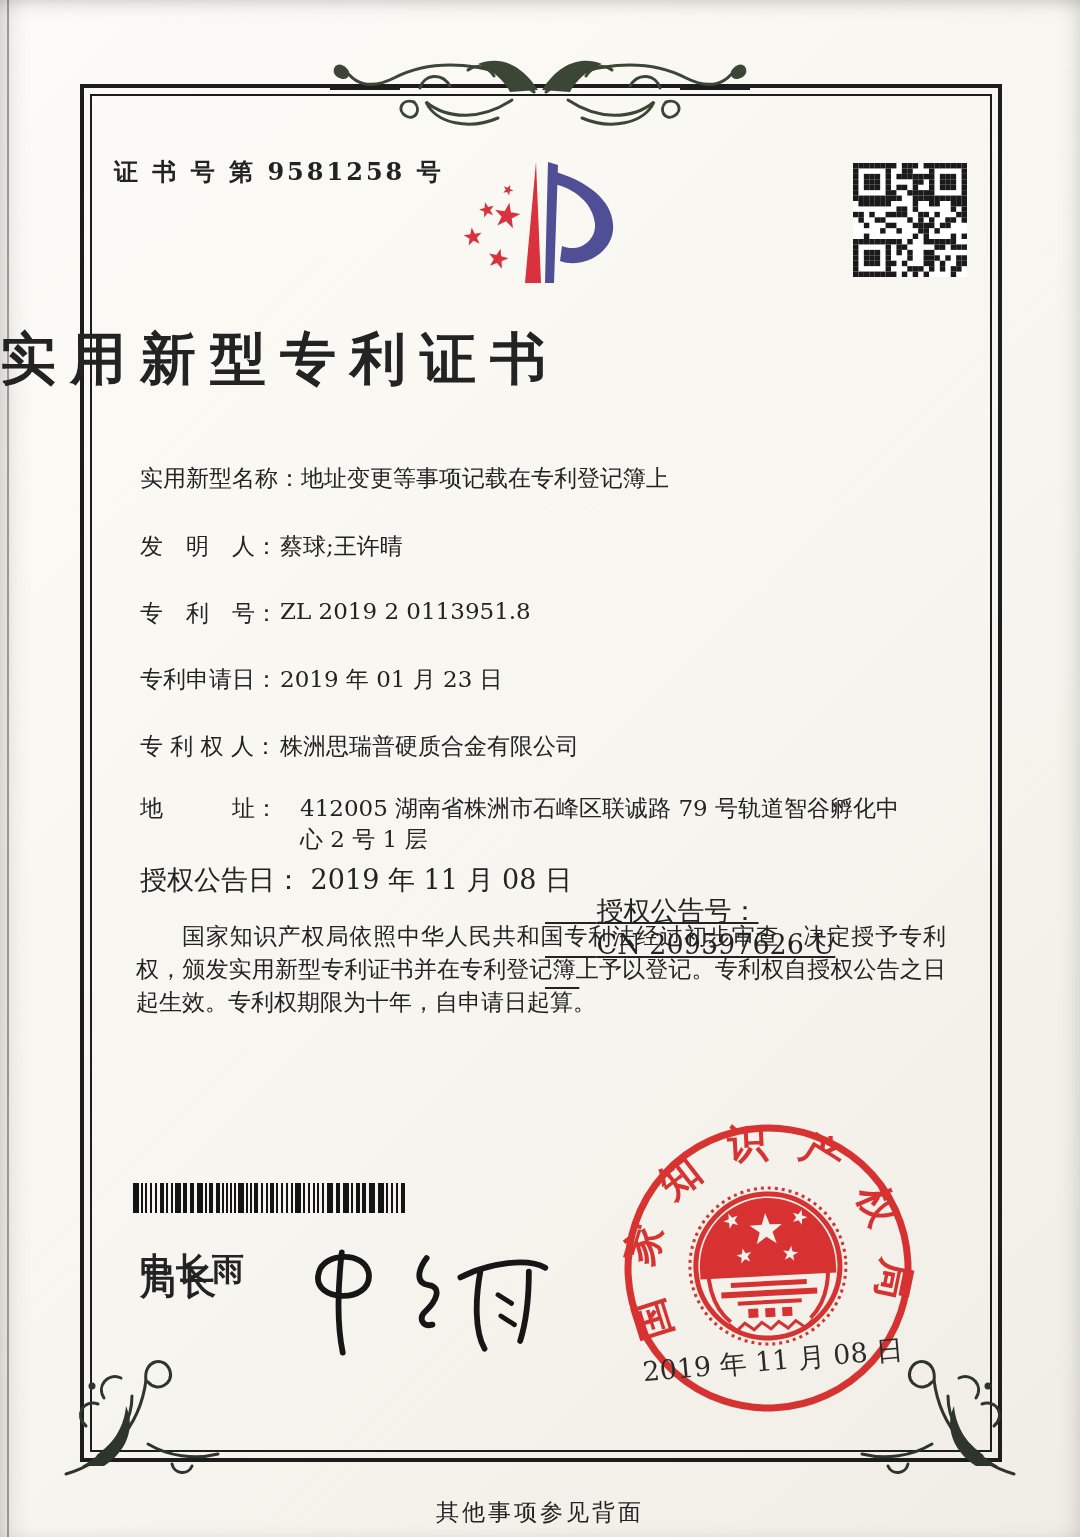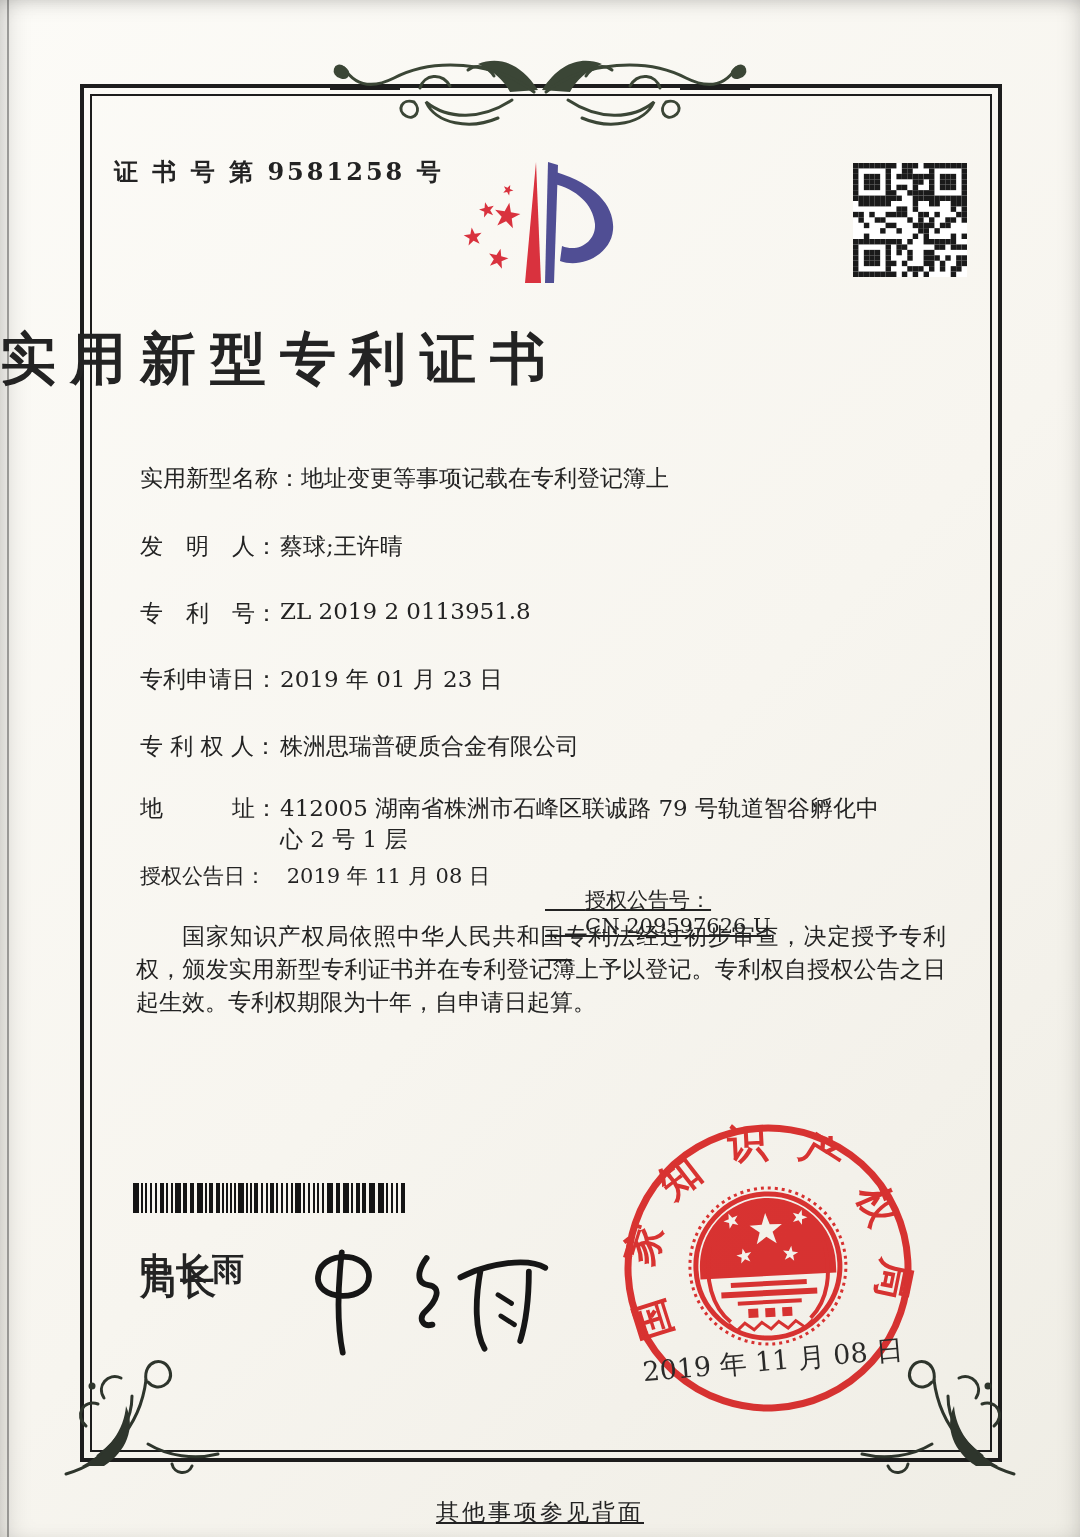--- a/index.html
+++ b/index.html
@@ -24,7 +24,7 @@
   .field-row{left:140px;font-size:23px;display:flex;}
   .field-label{display:inline-block;min-width:140px;white-space:pre;}
   .field-value{white-space:pre;}
-  .addr-wrap{max-width:680px;}
+  .addr-wrap{max-width:680px;margin-left:20px;}
   .grant-row{left:140px;top:862px;font-size:21px;width:830px;}
   .grant-no{position:absolute;left:405px;top:0;white-space:pre;text-decoration:underline;}
   .body-text{left:124px;top:908px;width:834px;font-size:23px;line-height:33px;text-align:justify;}

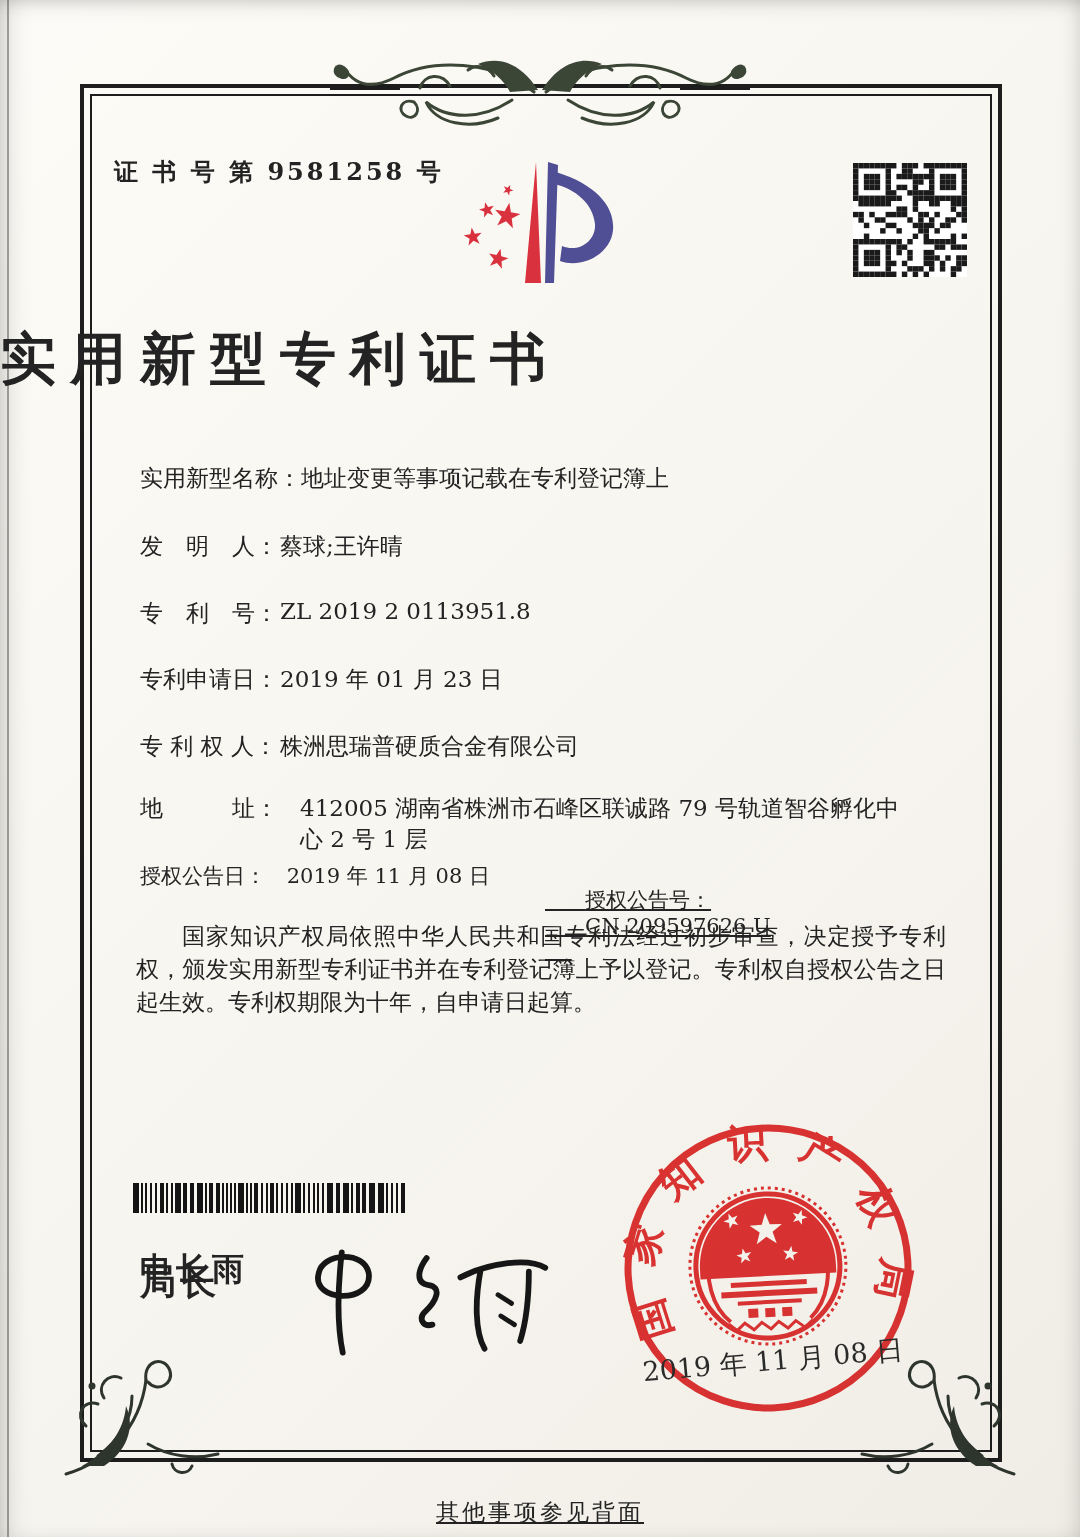--- a/index.html
+++ b/index.html
@@ -25,7 +25,7 @@
   .field-label{display:inline-block;min-width:140px;white-space:pre;}
   .field-value{white-space:pre;}
   .addr-wrap{max-width:680px;margin-left:20px;}
-  .grant-row{left:140px;top:862px;font-size:21px;width:830px;}
+  .grant-row{left:140px;top:862px;font-size:27px;width:830px;}
   .grant-no{position:absolute;left:405px;top:0;white-space:pre;text-decoration:underline;}
   .body-text{left:124px;top:908px;width:834px;font-size:23px;line-height:33px;text-align:justify;}
   .body-text p{margin:12px;text-indent:2em;}

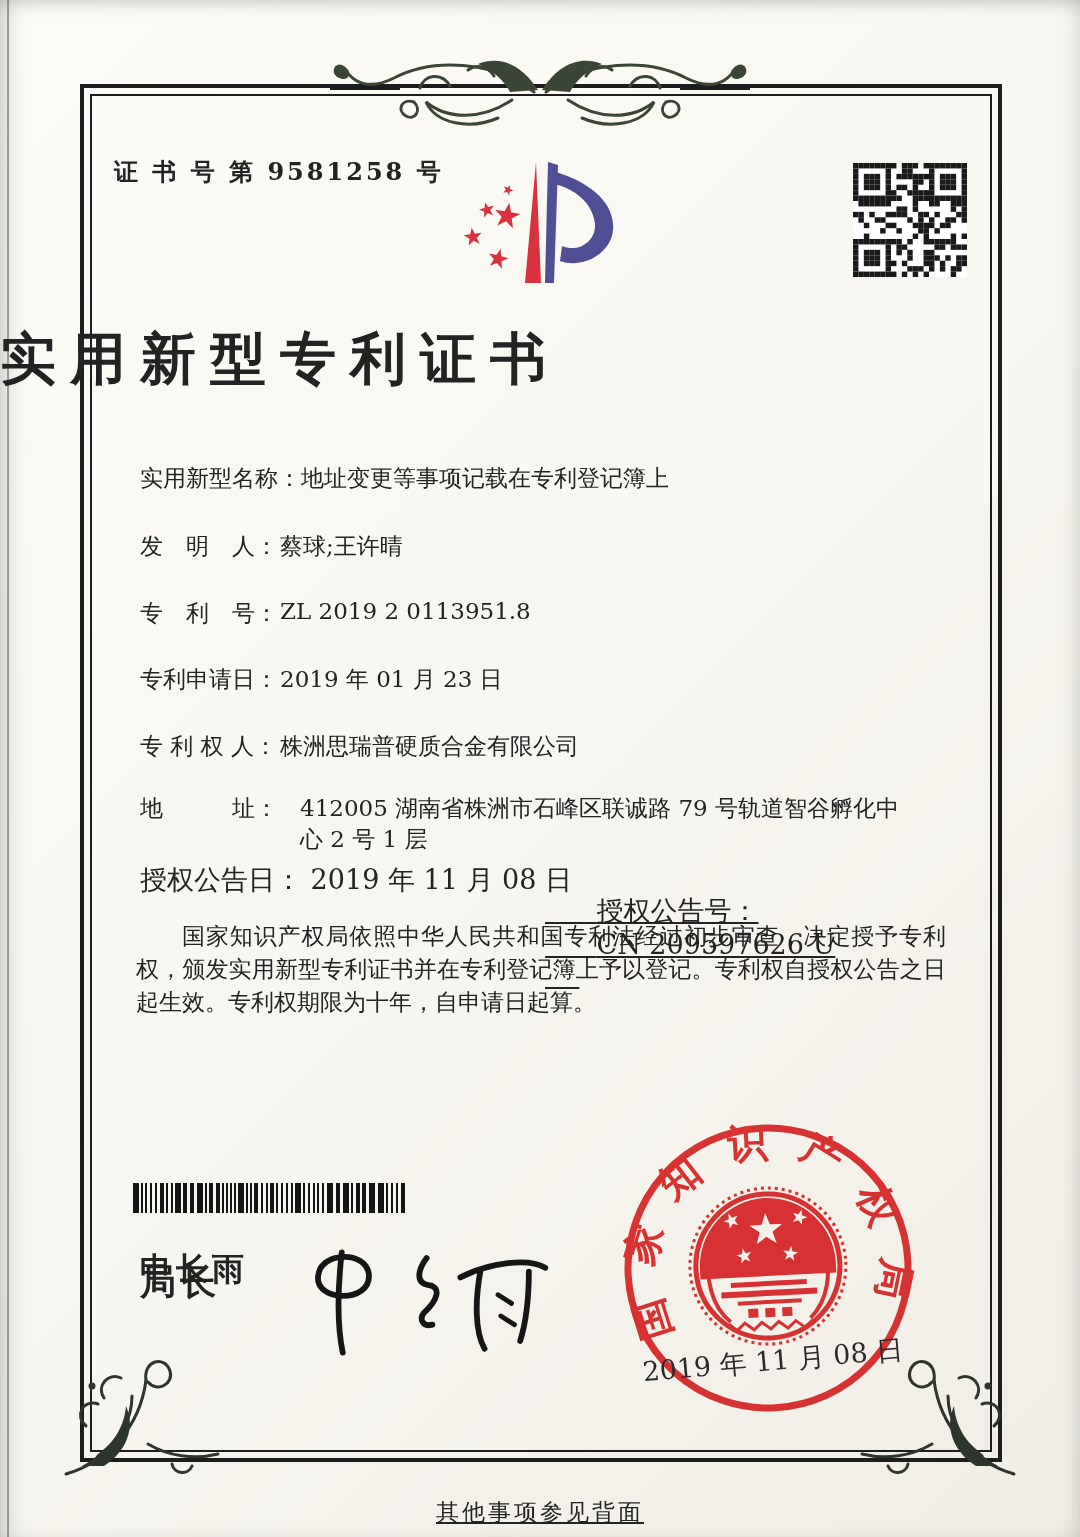--- a/index.html
+++ b/index.html
@@ -32,7 +32,7 @@
   .sig-role{left:140px;top:1258px;font-size:36px;letter-spacing:4px;font-weight:600;}
   .sig-name{left:140px;top:1248px;font-size:32px;letter-spacing:4px;font-weight:600;}
   .page-ind{left:0;top:1430px;width:100%;text-align:center;font-size:21px;letter-spacing:2px;}
-  .back-note{left:0;top:1497px;width:100%;text-align:center;font-size:23px;letter-spacing:3px;text-decoration:underline;}
+  .back-note{left:0;top:1497px;width:100%;text-align:center;font-size:23px;letter-spacing:3px;}
   .seal{mix-blend-mode:multiply;opacity:.93;}
   svg{display:block;}
 </style>

